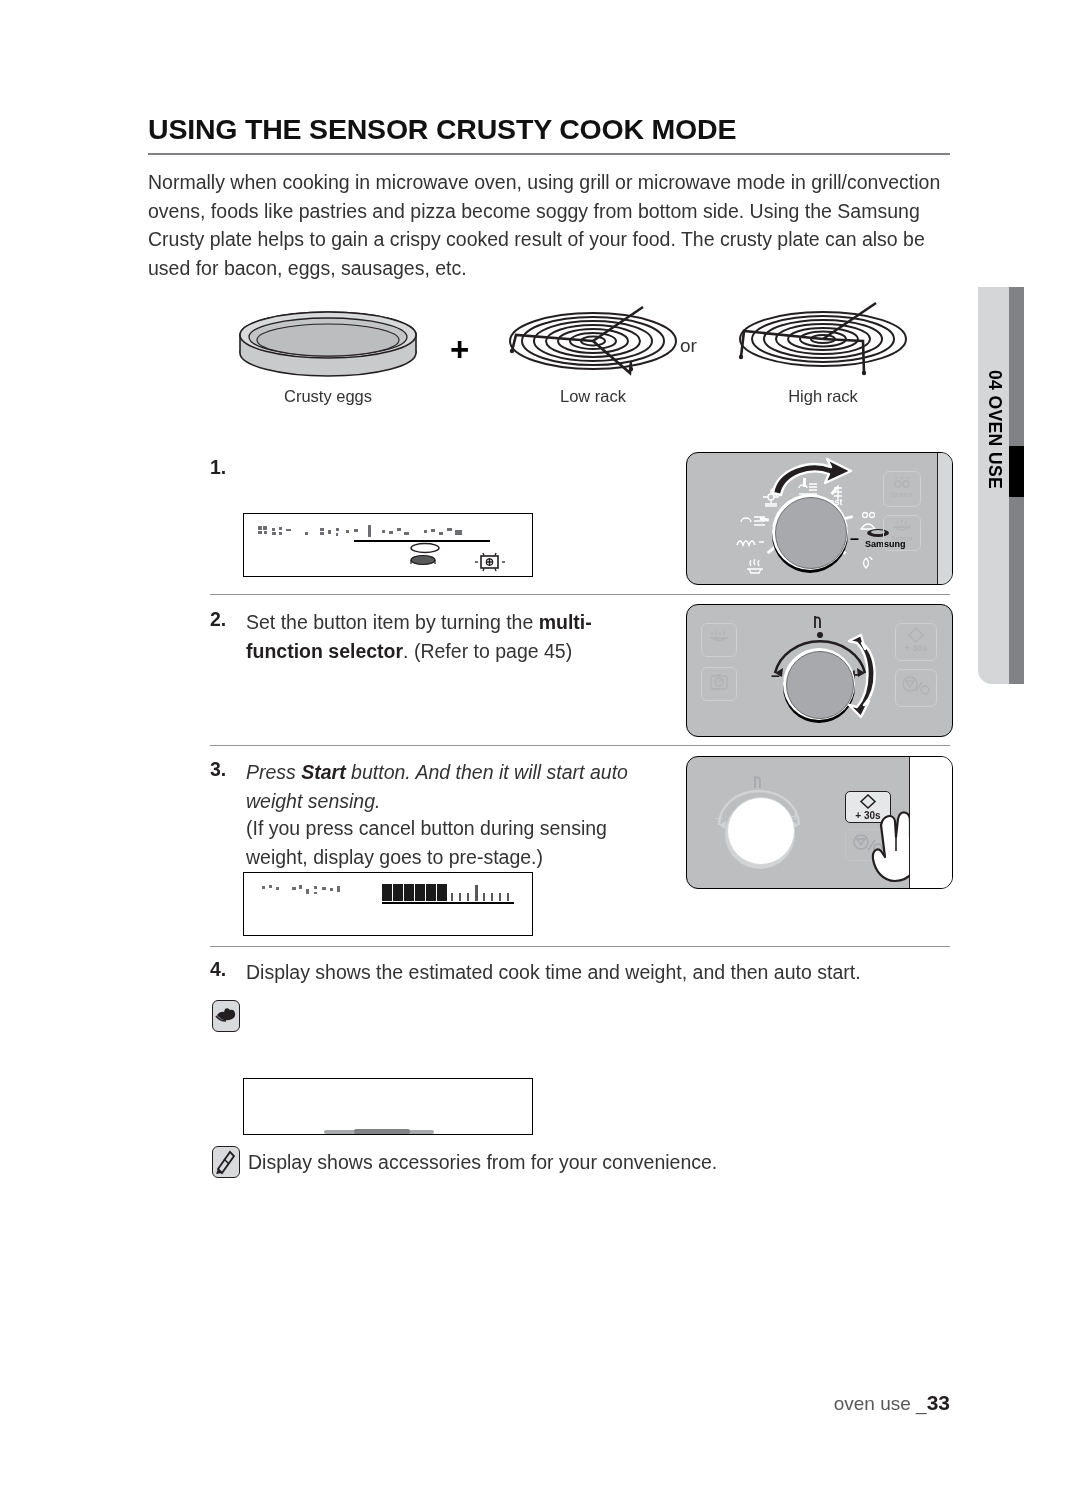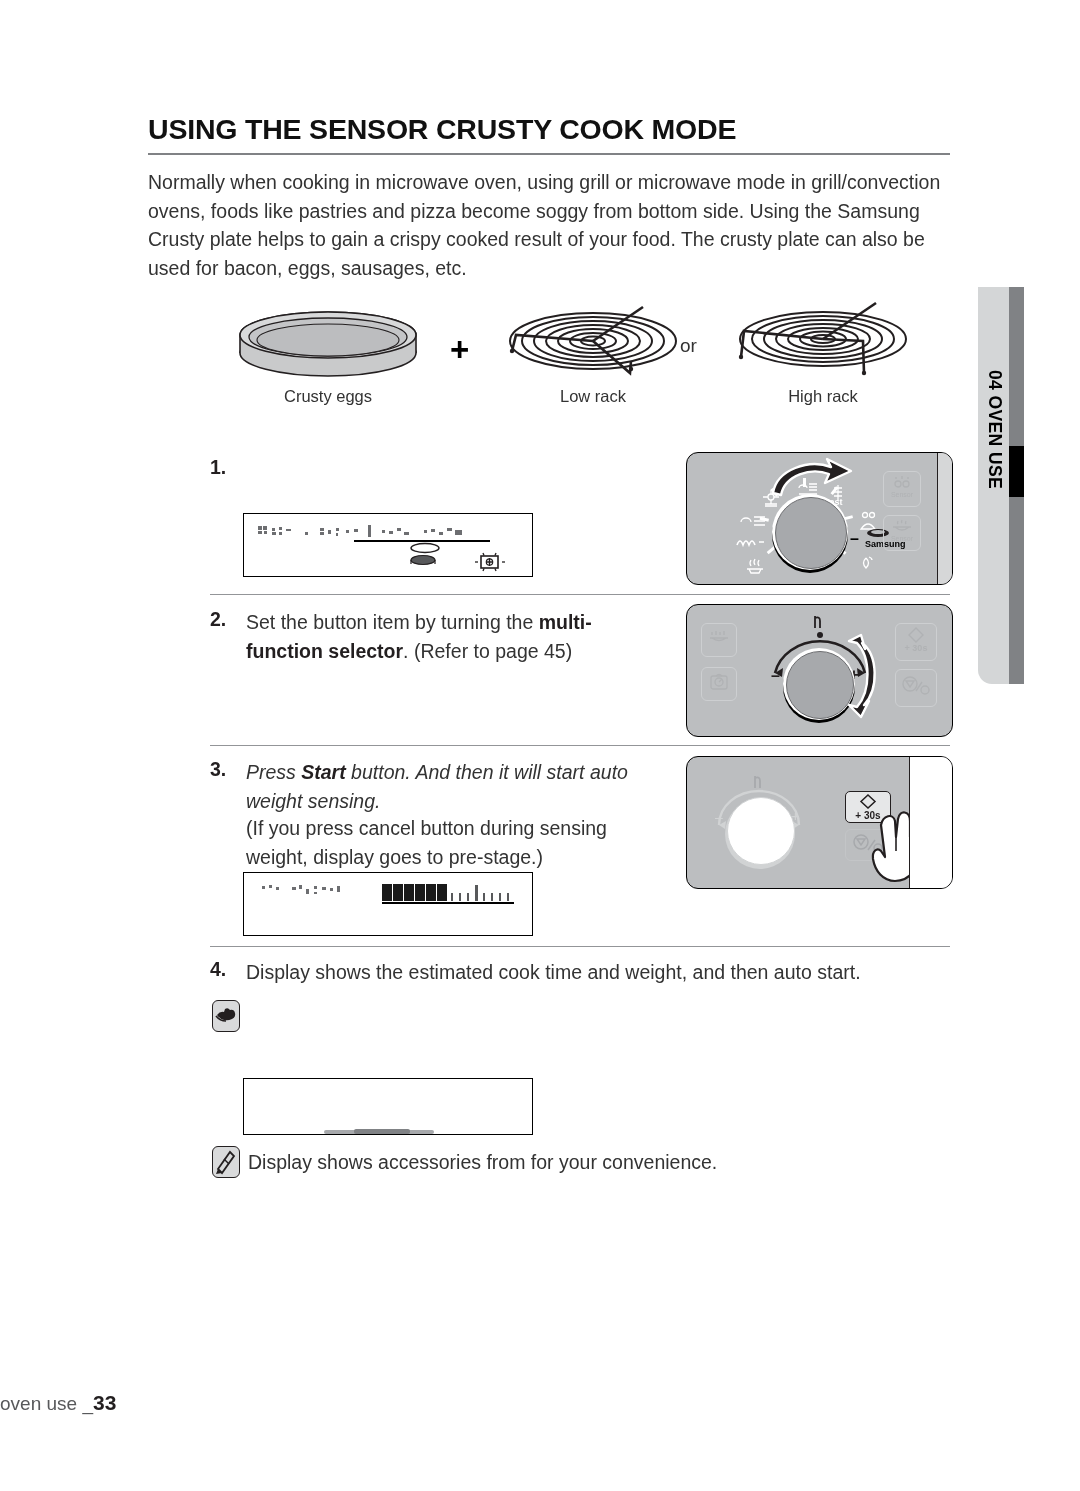--- a/index.html
+++ b/index.html
@@ -286,7 +286,7 @@
     left: 0;
     top: 1391px;
     width: 950px;
-    text-align: left;
+    text-align: right;
     font-size: 19px;
     color: #58595b;
   }

